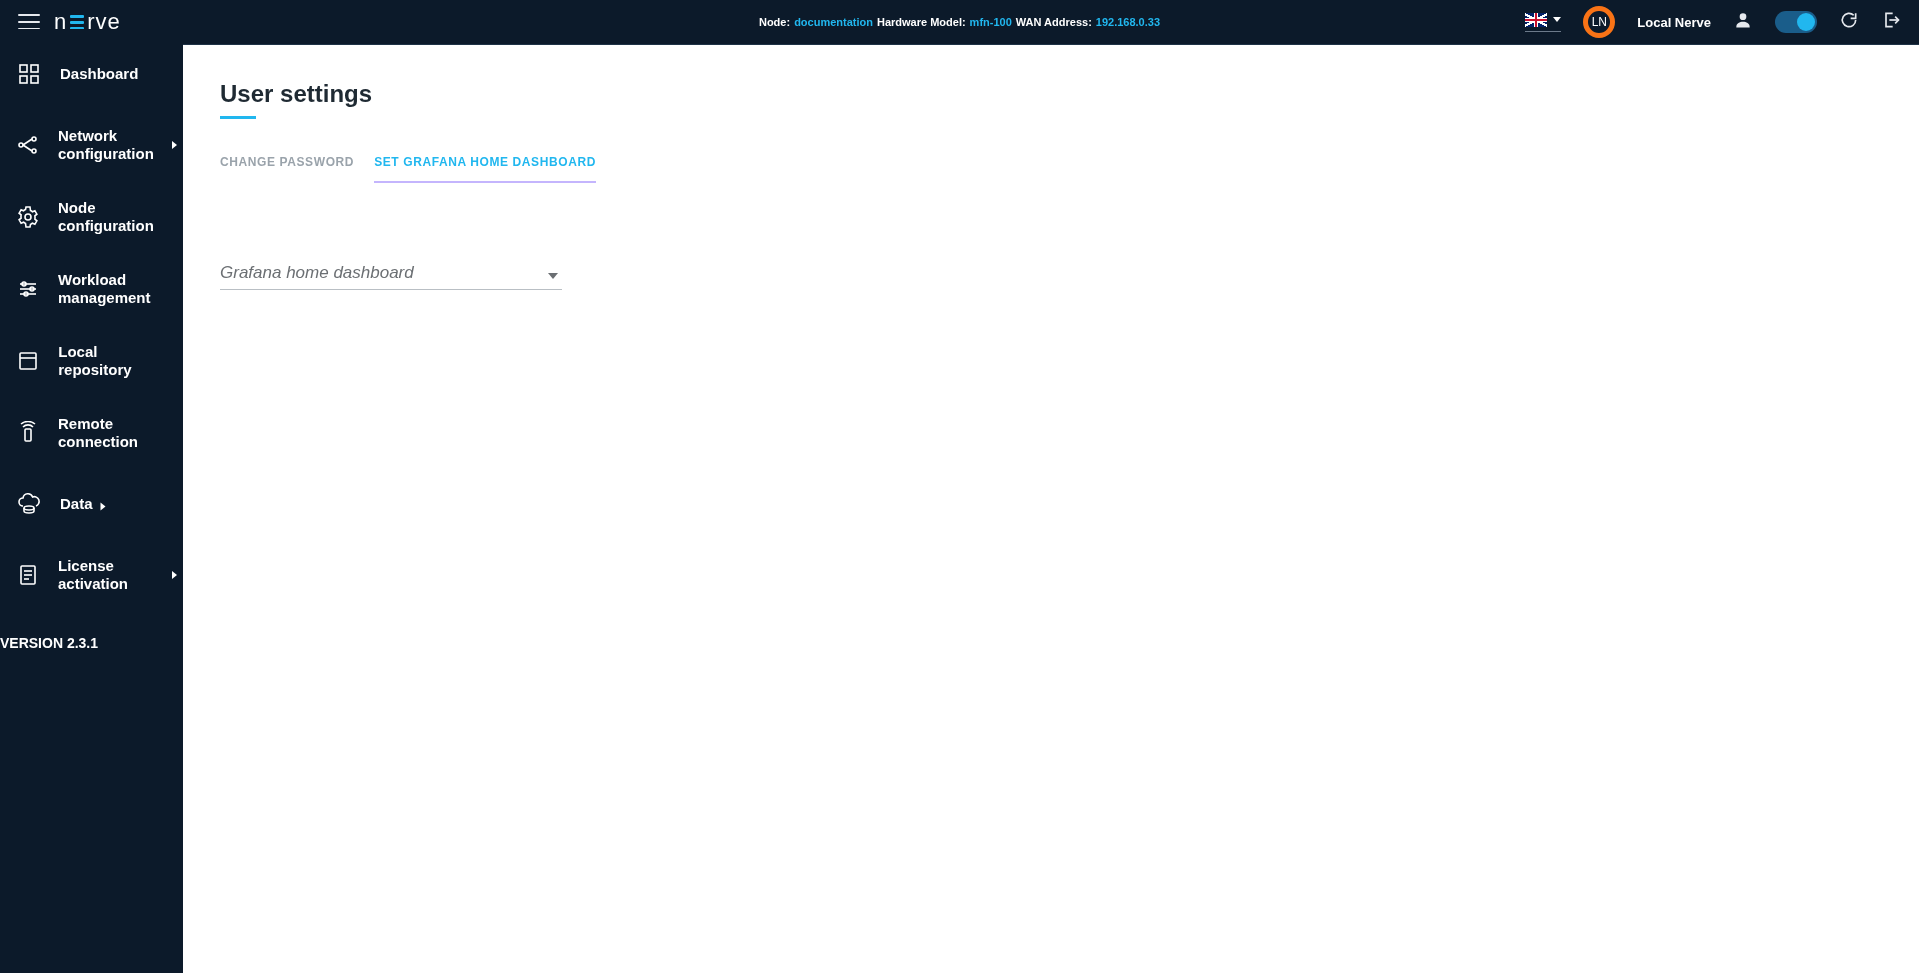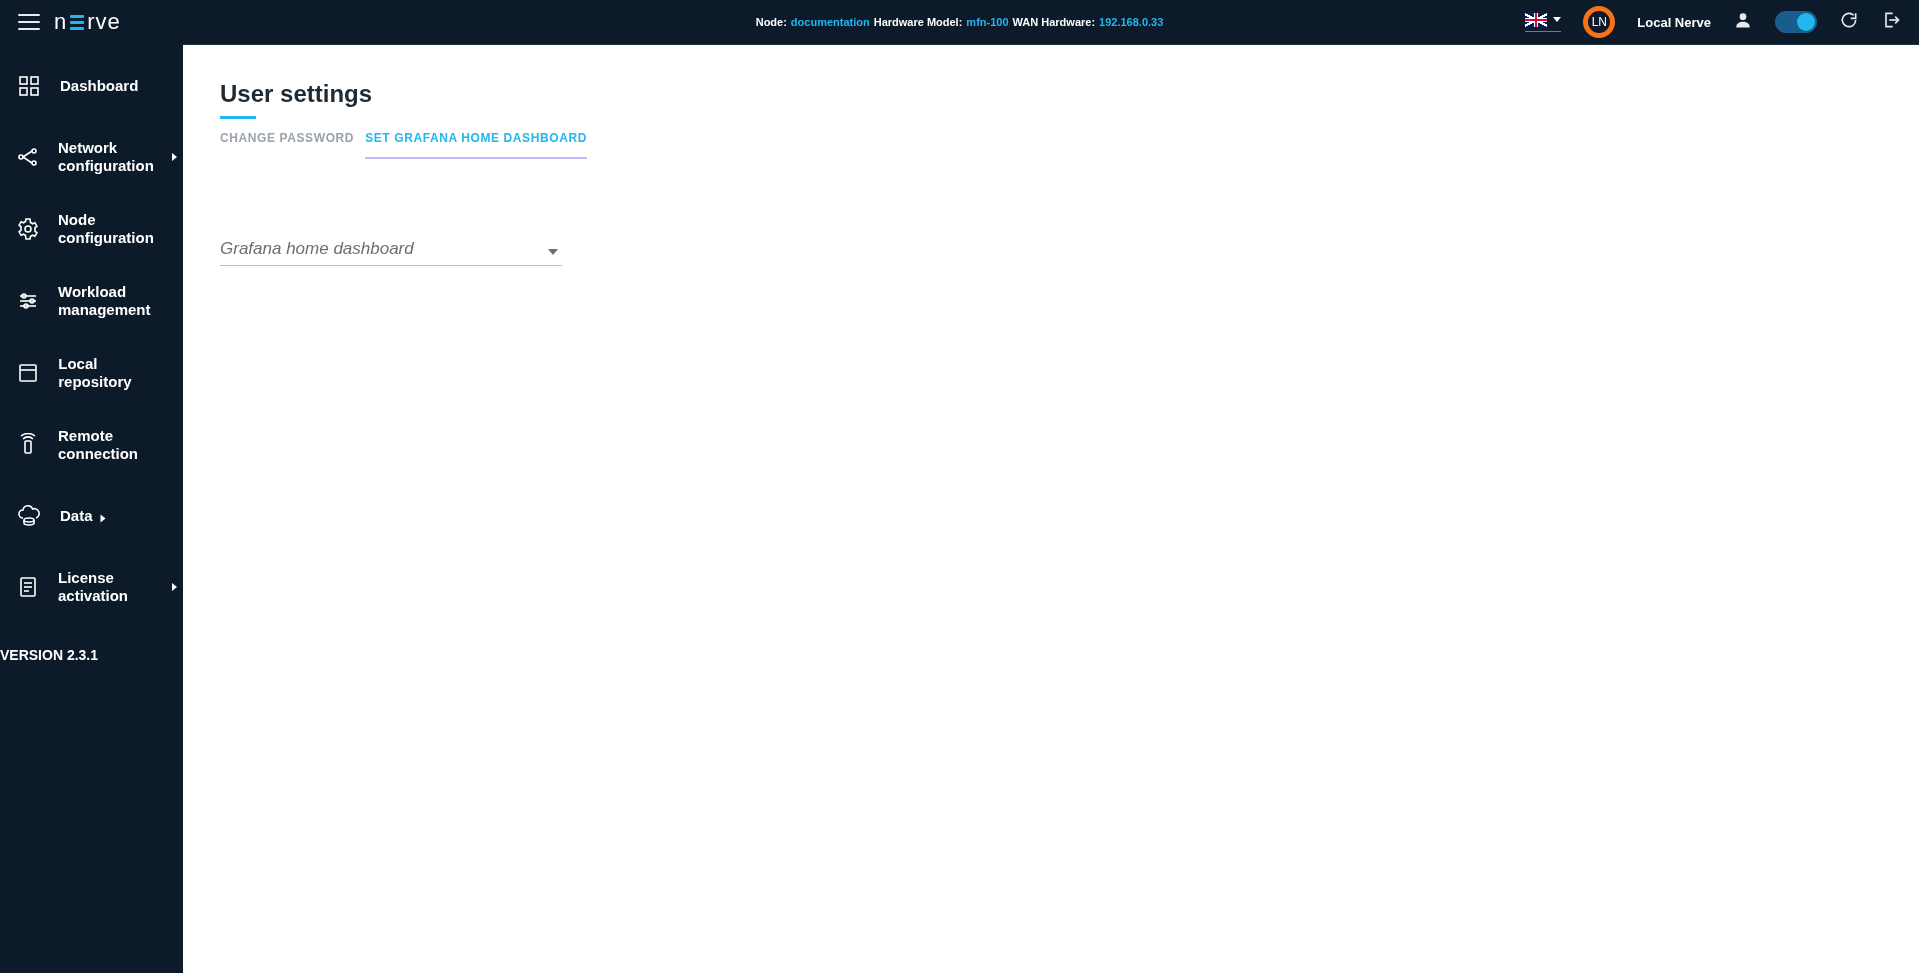--- a/index.html
+++ b/index.html
@@ -173,7 +173,7 @@
     <span class="val">documentation</span>
     <span>Hardware Model:</span>
     <span class="val">mfn-100</span>
-    <span>WAN Hardware:</span>
+    <span>WAN Address:</span>
     <span class="val">192.168.0.33</span>
   </div>
 

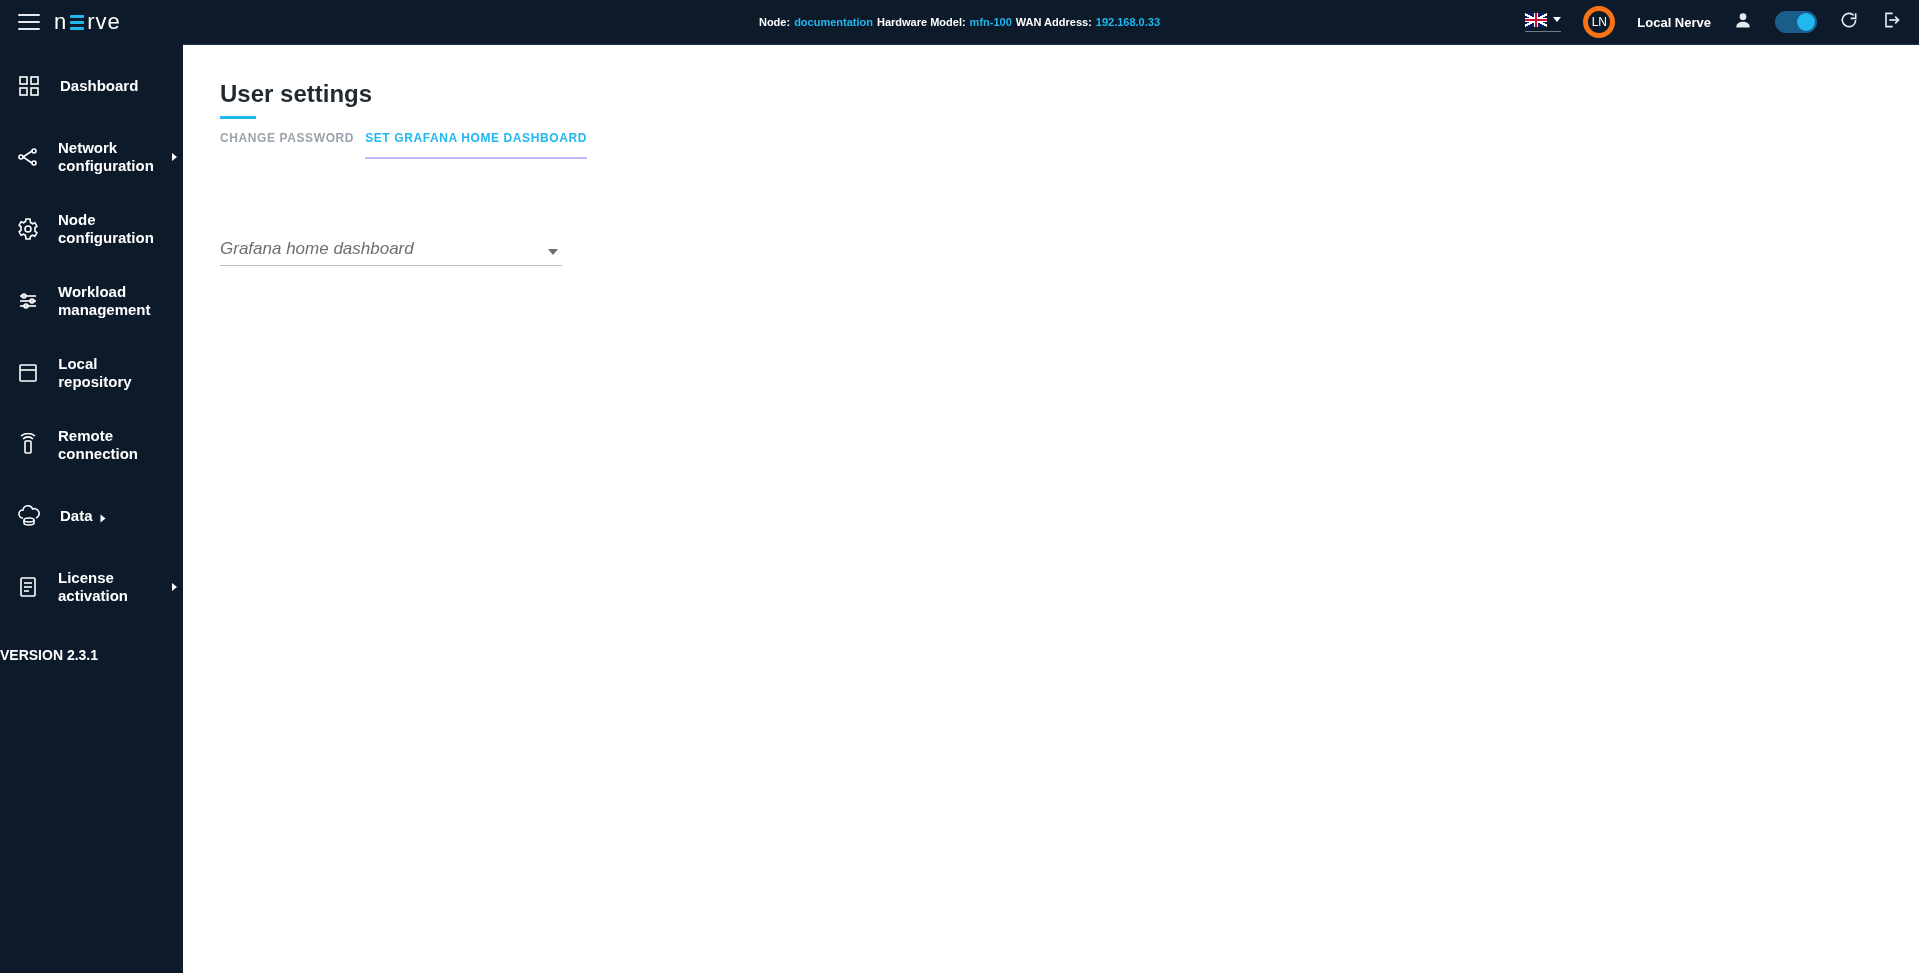--- a/index.html
+++ b/index.html
@@ -82,7 +82,7 @@
 
   
   .sidebar {
-    position: absolute; left:0; top:41px; bottom:0;
+    position: absolute; left:0; top:29px; bottom:0;
     width: 183px;
     background: #0c1a2a;
     padding-top: 28px;

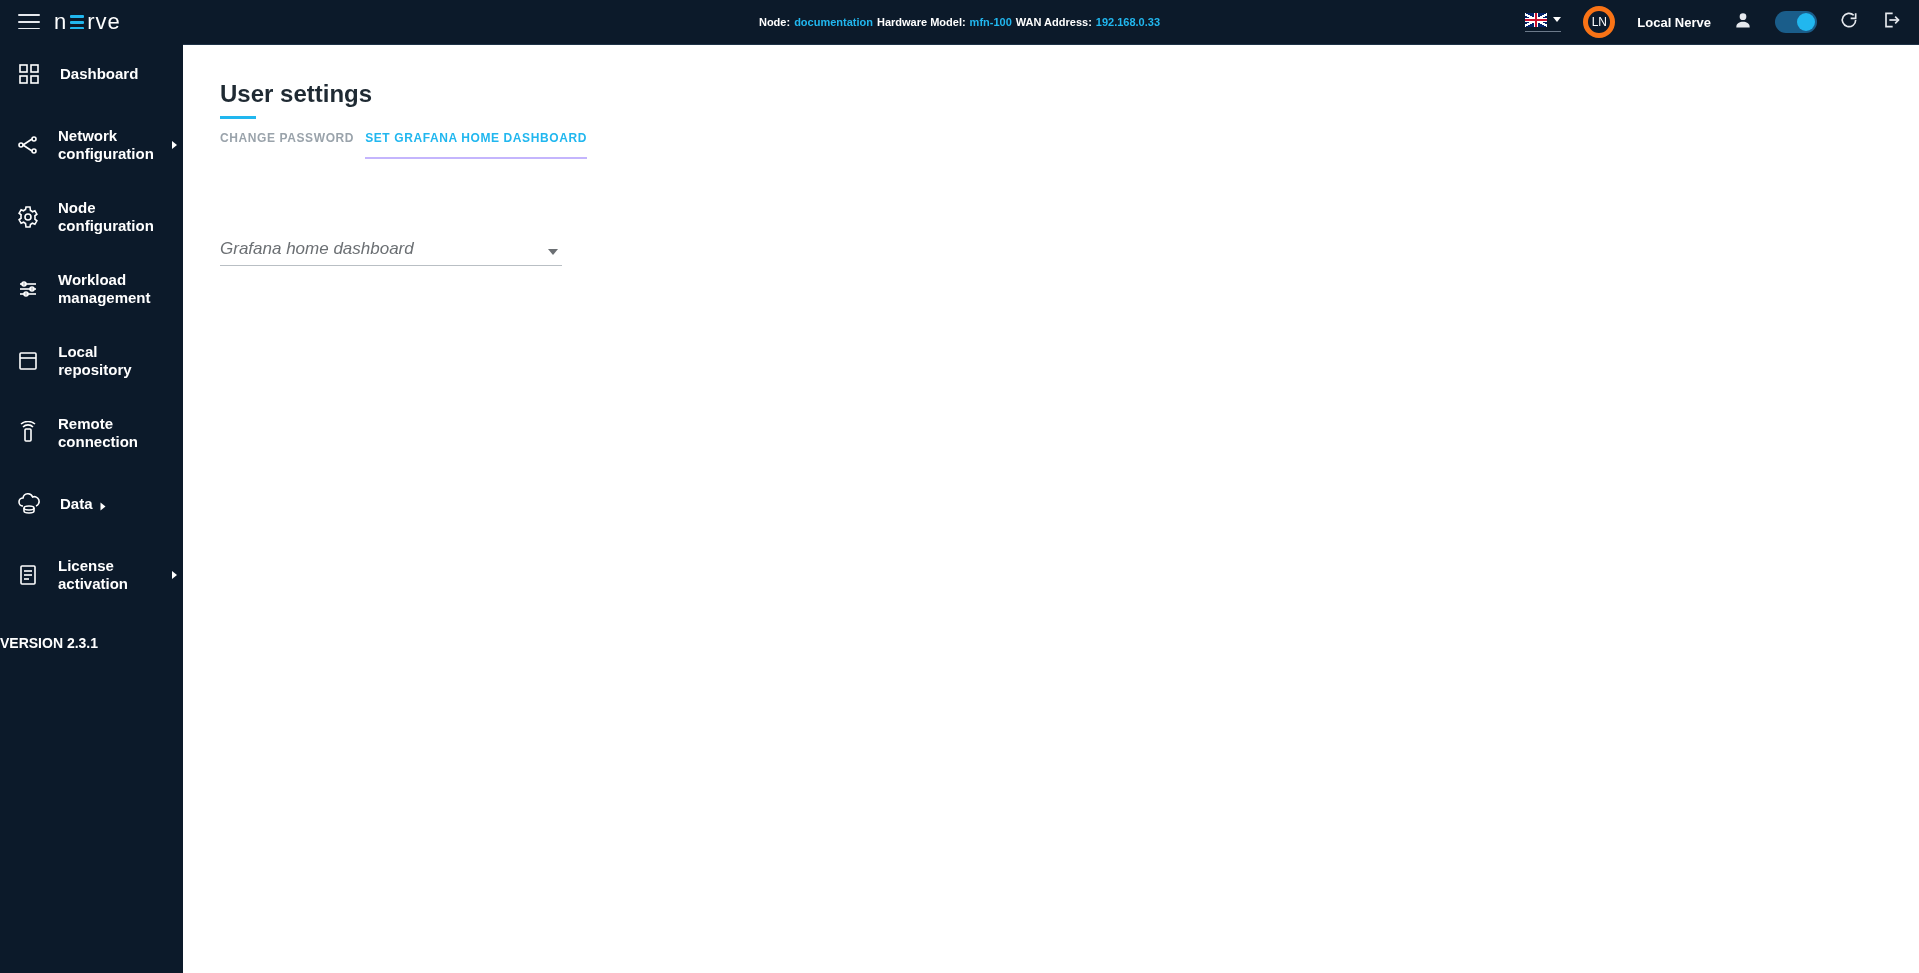--- a/index.html
+++ b/index.html
@@ -117,7 +117,7 @@
   .title-underline {
     width: 36px; height: 3px; background: #21b7ef; margin-top: 8px;
   }
-  .tabs { display:flex; gap: 11px; margin-top: 12px; }
+  .tabs { display:flex; gap: 20px; margin-top: 36px; }
   .tab {
     font-size: 12px; font-weight: 700; letter-spacing: 0.6px;
     padding-bottom: 12px; cursor:pointer; text-transform: uppercase;

